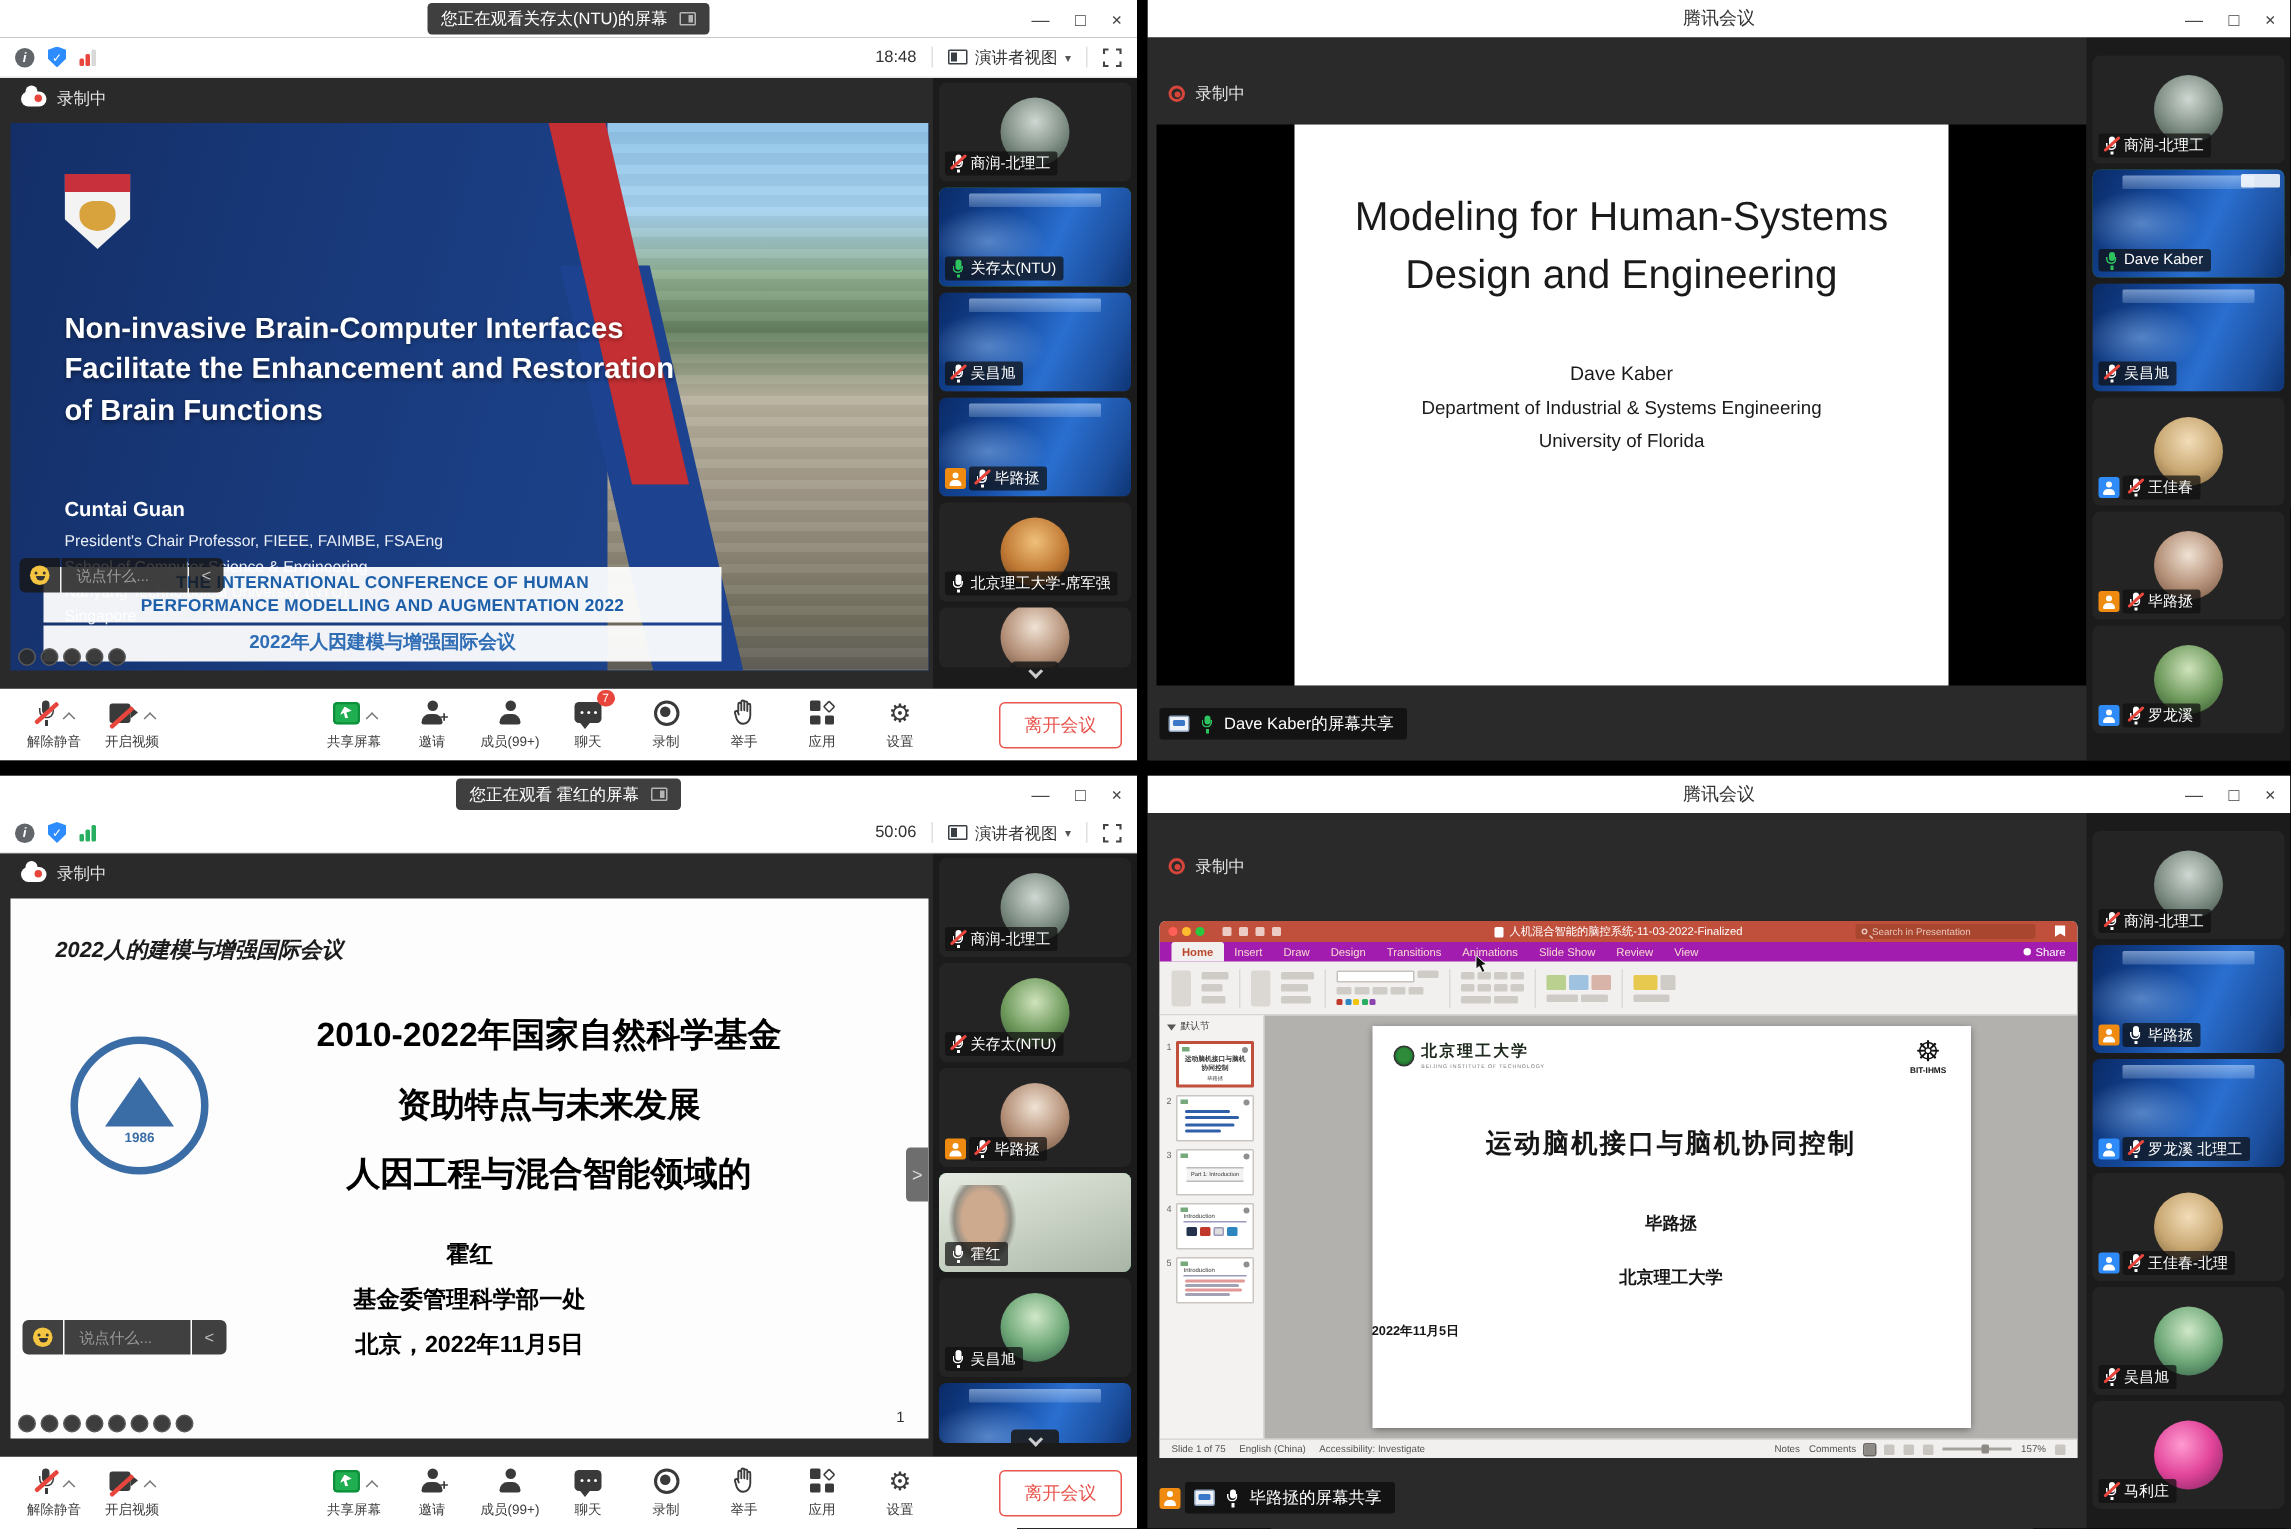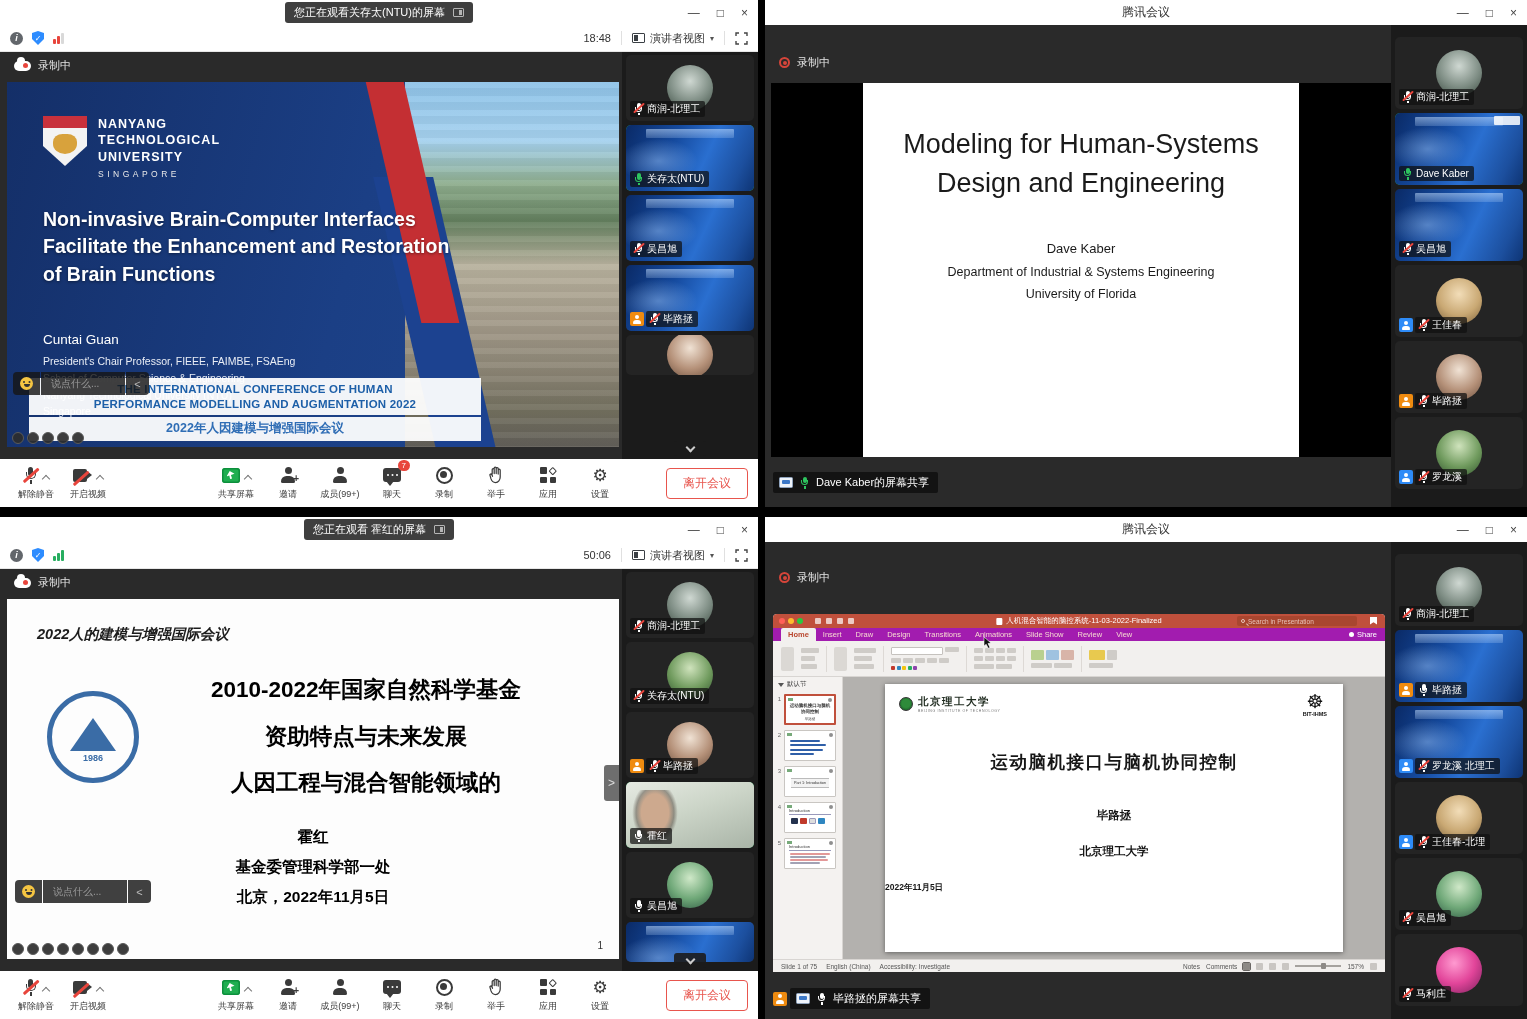--- a/index.html
+++ b/index.html
@@ -288,14 +288,6 @@
         <div class="redstripe"></div>
         <div class="ntulogo">
           <span class="shield"></span>
-          <div class="ntutext">
-            <div class="l1">
-              <div>NANYANG</div>
-              <div>TECHNOLOGICAL</div>
-              <div>UNIVERSITY</div>
-            </div>
-            <div class="l2">SINGAPORE</div>
-          </div>
         </div>
         <div class="ntutitle">Non-invasive Brain-Computer Interfaces Facilitate the Enhancement and Restoration of Brain Functions</div>
         <div class="ntuspk">

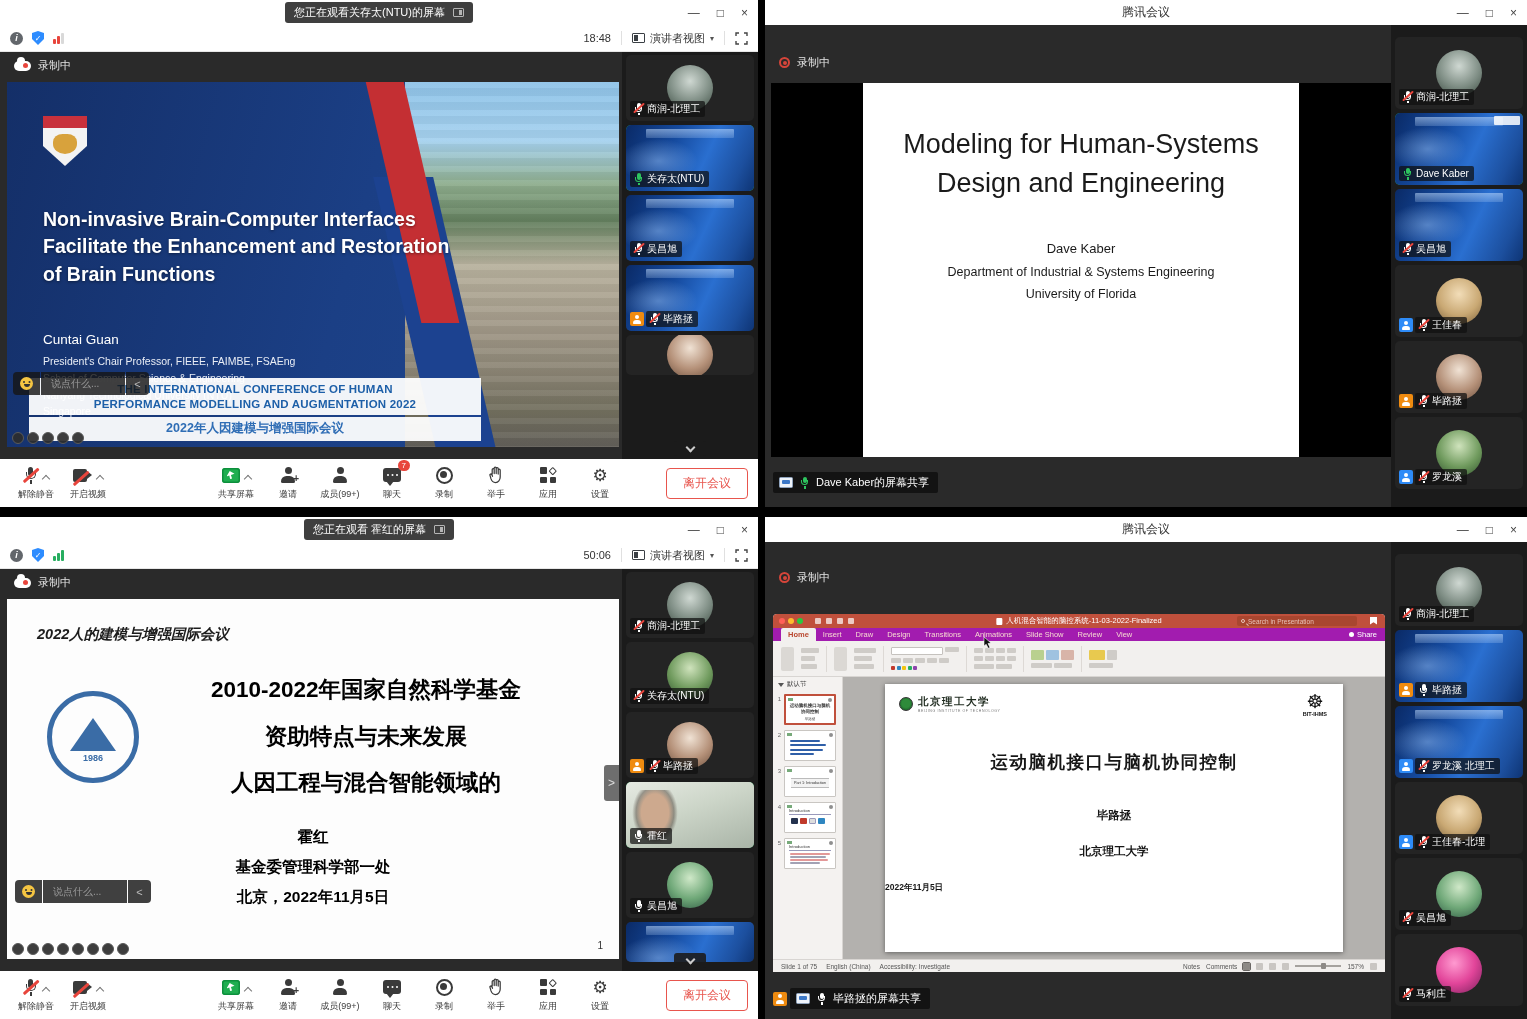--- a/index.html
+++ b/index.html
@@ -129,7 +129,7 @@
 .ntutext .l2{font-size:8.5px;letter-spacing:3.5px;margin-top:4px;color:#e8e8e8}
 .ntutitle{position:absolute;left:36px;top:124px;width:430px;color:#fff;font-size:19.5px;font-weight:bold;line-height:1.4;text-shadow:0 1px 3px rgba(0,0,0,.45);z-index:2}
 .ntuspk{position:absolute;left:36px;top:250px;z-index:2}
-.ntuspk .sname{font-size:13.5px;font-weight:normal;margin-bottom:6px;color:#fff}
+.ntuspk .sname{font-size:13.5px;font-weight:bold;margin-bottom:6px;color:#fff}
 .ntuspk .sline{font-size:10.5px;line-height:1.6;color:#e9edf5}
 .ntubanner{position:absolute;left:22px;bottom:6px;width:452px;z-index:3}
 .bannen{background:rgba(255,255,255,.94);padding:4px 8px 3px;text-align:center}

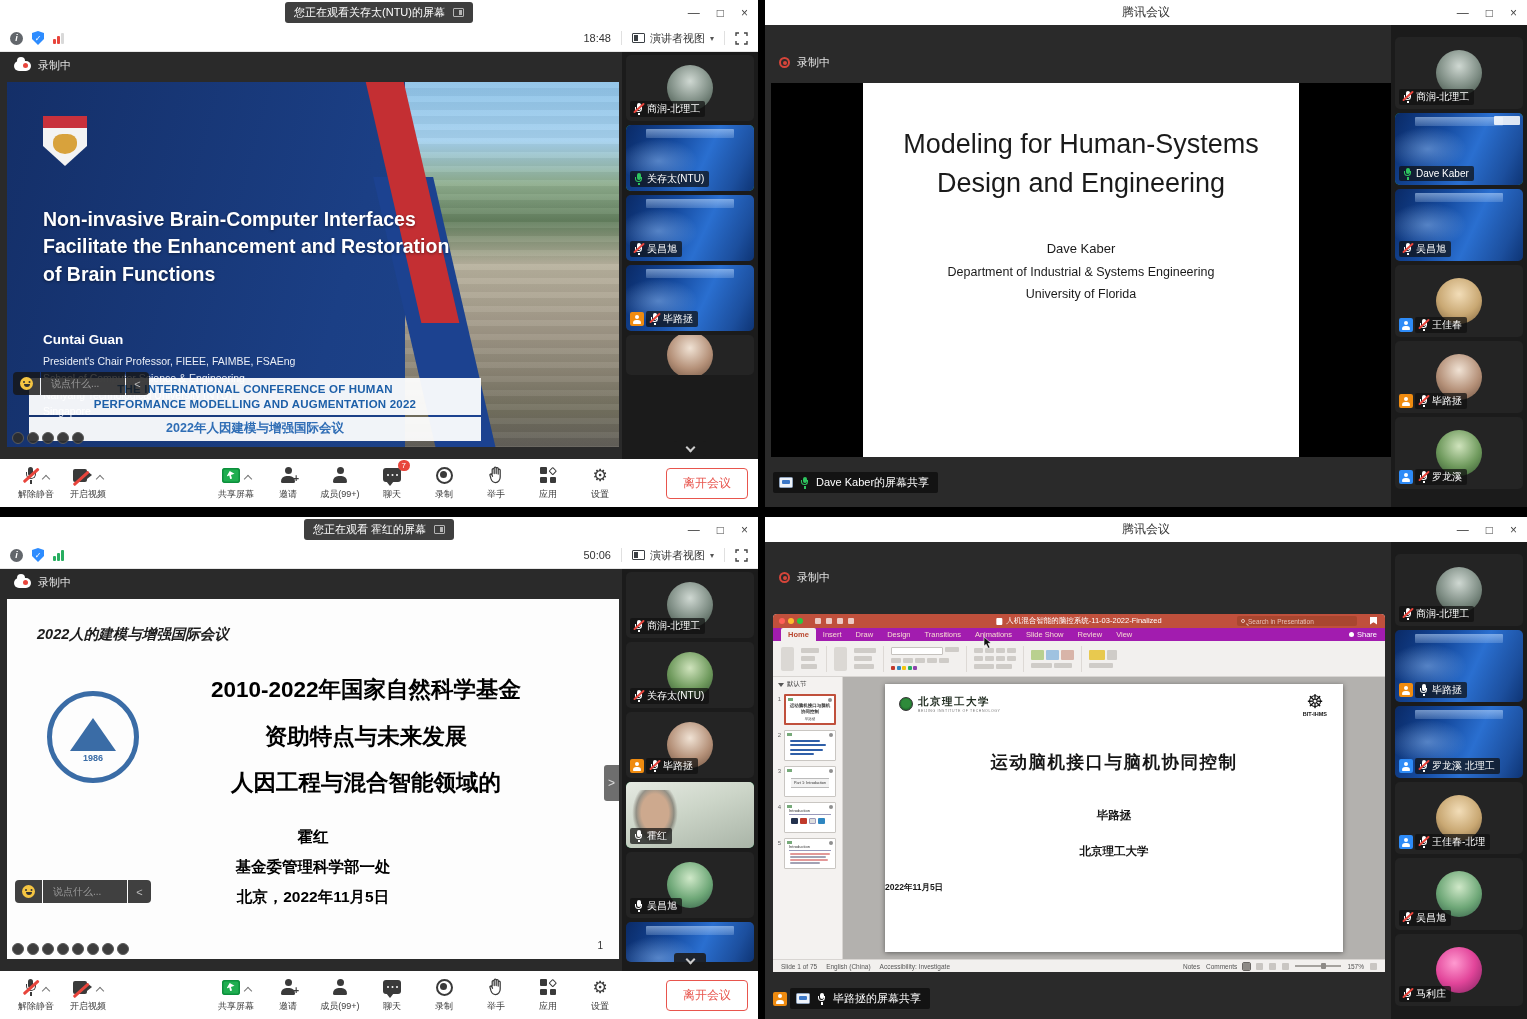--- a/index.html
+++ b/index.html
@@ -379,6 +379,21 @@
             </span>
           </div>
       </div>
+      <div class="tile h66">
+        <div class="avwrap">
+            <span class="av av-autumn"></span>
+          </div>
+        <div class="tlabel">
+            <span class="npill">
+              <span class="mic">
+                <b></b>
+                <i></i>
+                <u></u>
+              </span>
+              <span class="nm">北京理工大学-席军强</span>
+            </span>
+          </div>
+      </div>
       <div class="tile h40">
         <div class="avwrap">
             <span class="av av-warm"></span>

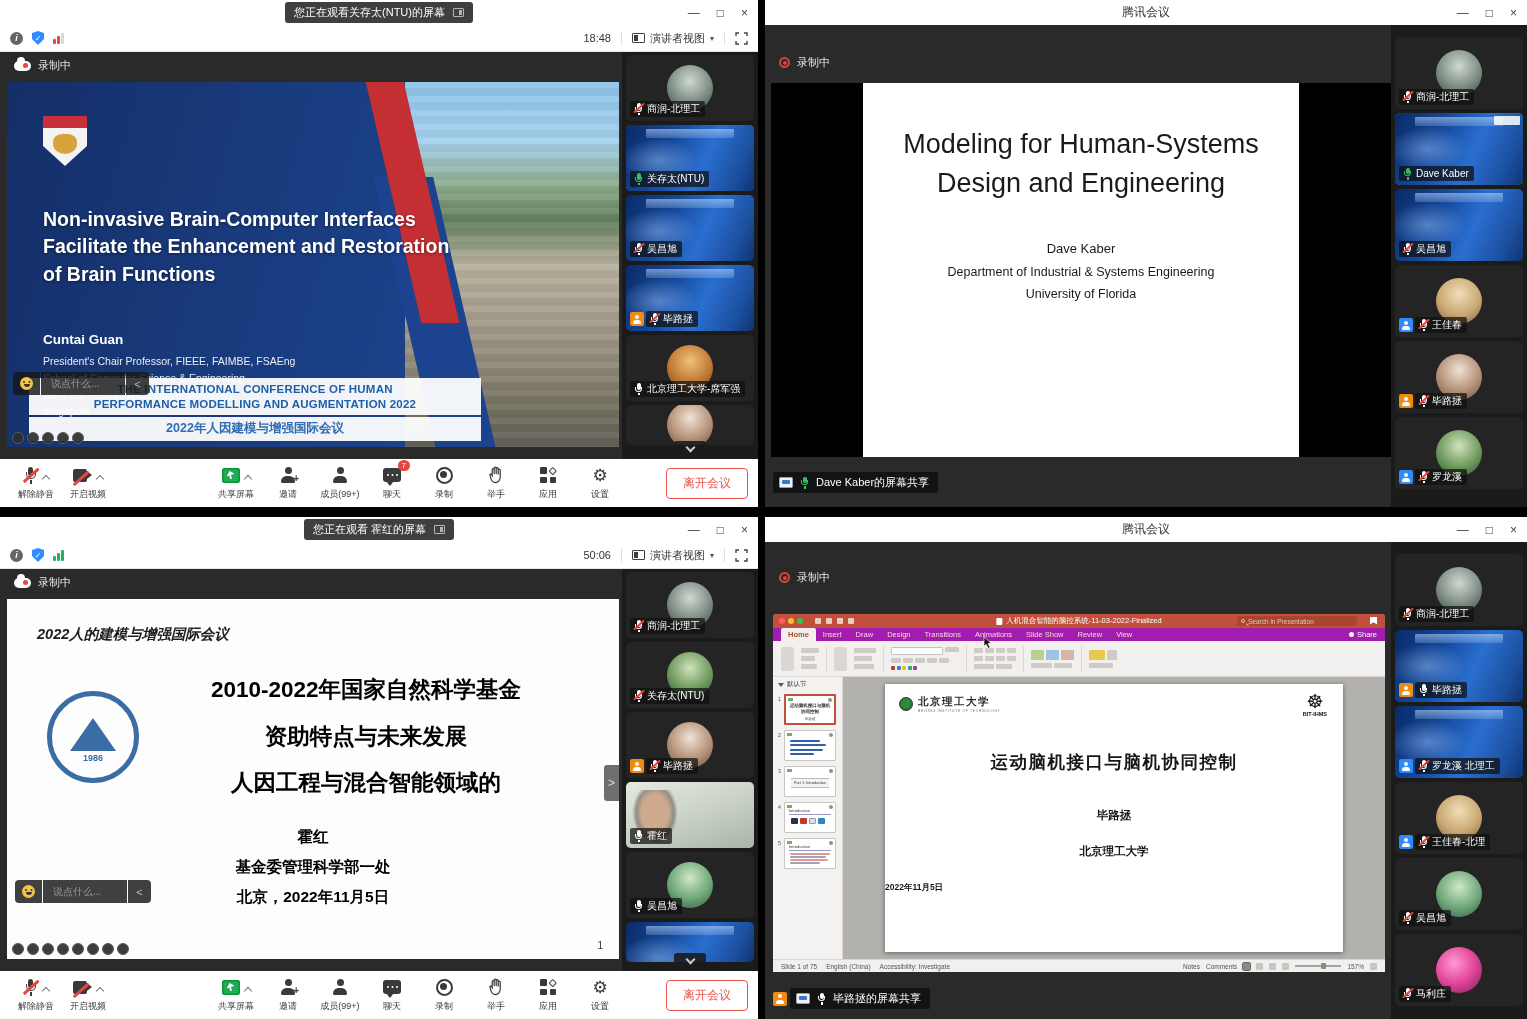--- a/index.html
+++ b/index.html
@@ -217,7 +217,7 @@
 .tlines b{display:block;height:1.5px;background:#c44;opacity:.55;margin-top:1.5px;border-radius:1px}
 .tlines b:nth-child(2n){background:#557}
 .canvas{flex:1;display:flex;align-items:center;justify-content:center;background:#b3b1ae;position:relative;min-width:0}
-.bslide{width:458px;height:268px;background:#fff;box-shadow:0 1px 5px rgba(0,0,0,.45);position:relative}
+.bslide{width:399px;height:268px;background:#fff;box-shadow:0 1px 5px rgba(0,0,0,.45);position:relative}
 .bit-l{position:absolute;left:14px;top:12px;display:flex;align-items:center;gap:5px}
 .bit-circ{width:14px;height:14px;border-radius:50%;background:radial-gradient(circle at 50% 45%,#2e8b3a 0 45%,#0f4d1e 100%);border:1px solid #333;flex:none}
 .bit-name{font-size:10.5px;font-weight:bold;color:#1e2a1e;letter-spacing:1.5px;line-height:1.1}

